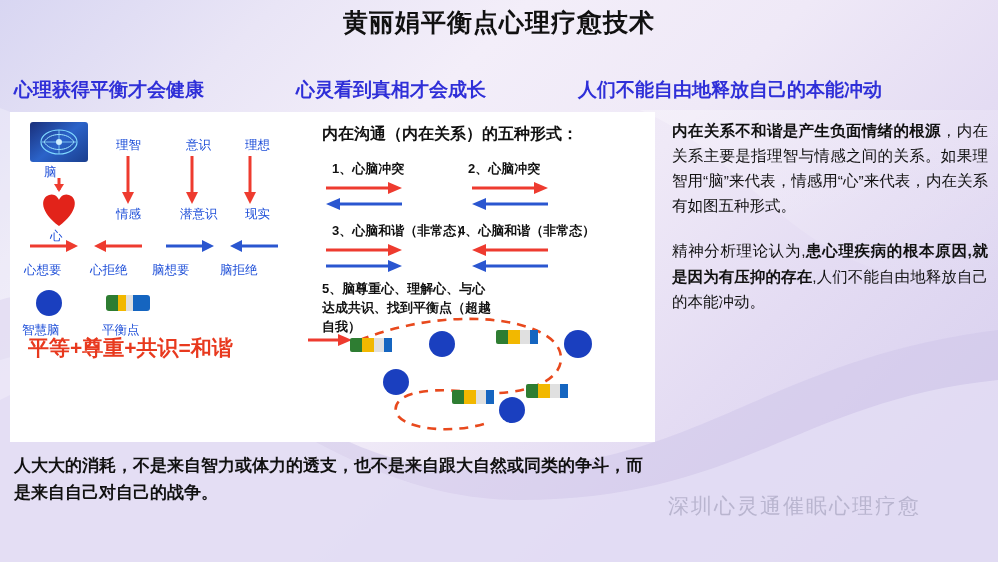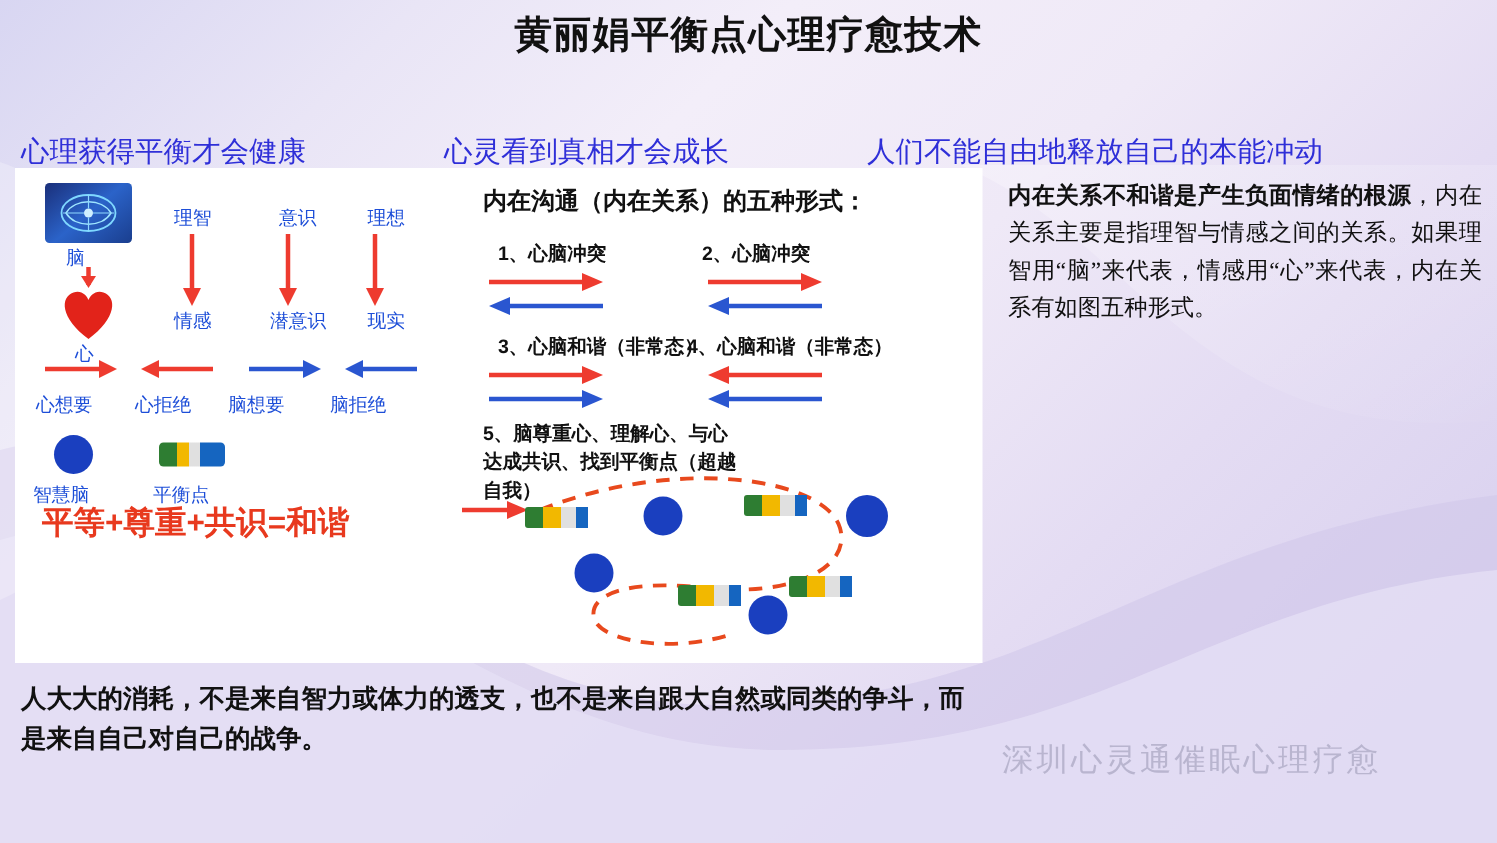--- a/index.html
+++ b/index.html
@@ -15,7 +15,7 @@
     position:absolute;left:0;top:6px;width:998px;text-align:center;
     font-size:25px;font-weight:bold;color:#111;letter-spacing:1px;
   }
-  .subhead{position:absolute;top:88px;font-size:19px;font-weight:normal;color:#2b2bd6;white-space:nowrap;}
+  .subhead{position:absolute;top:77px;font-size:19px;font-weight:bold;color:#2b2bd6;white-space:nowrap;}
   .sub1{left:14px;color:#2f2fd8;}
   .sub2{left:296px;color:#2f2fd8;}
   .sub3{left:578px;color:#2f2fd8;}

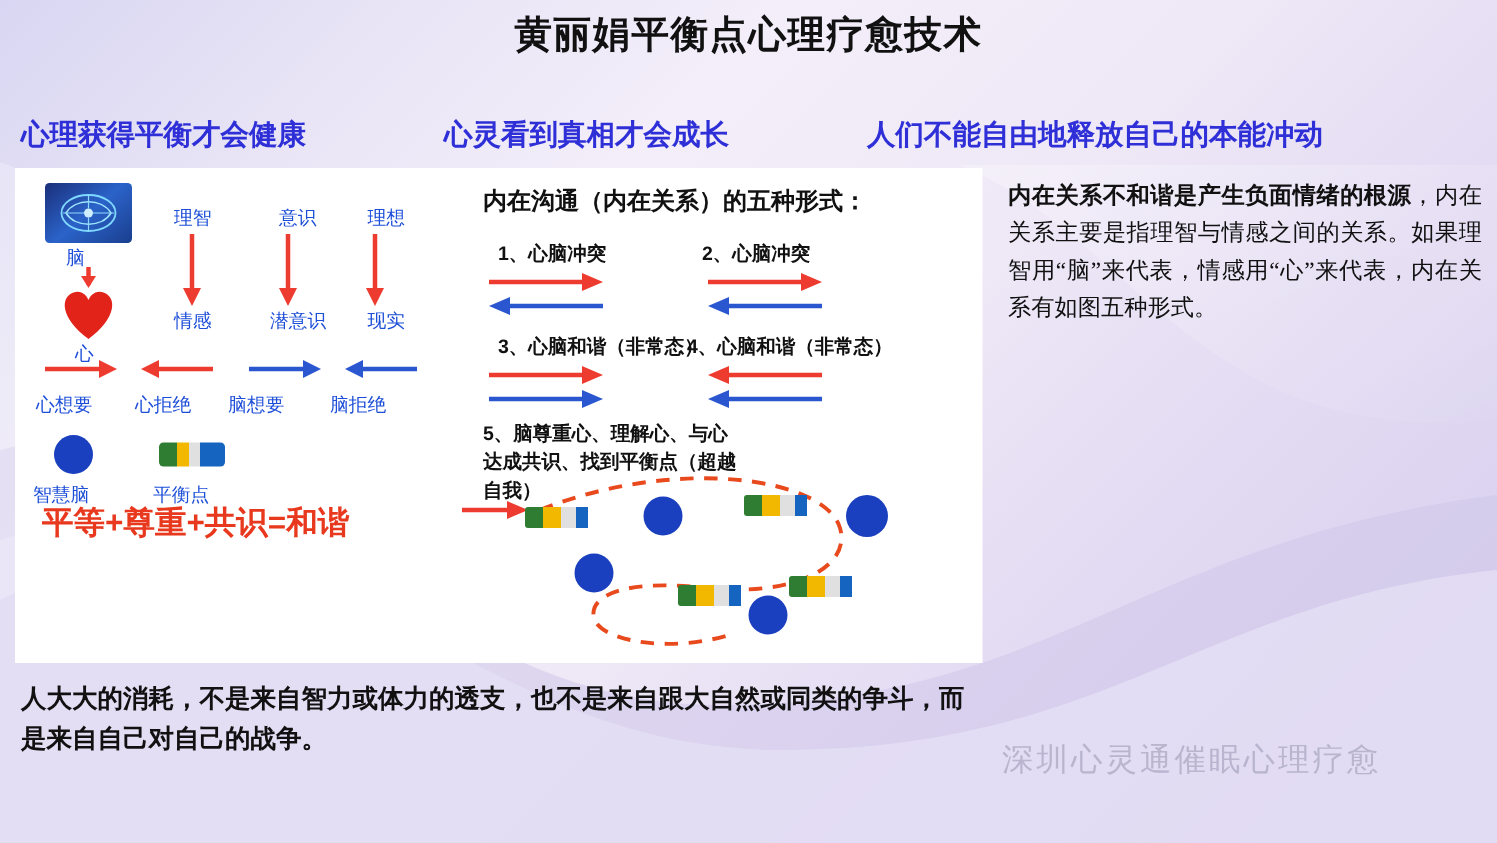--- a/index.html
+++ b/index.html
@@ -25,7 +25,7 @@
     background:#ffffff;
   }
   .rightcol{position:absolute;left:672px;top:118px;width:316px;}
-  .rtext{font-size:15.5px;line-height:1.62;color:#111;text-align:justify;font-family:Liberation Serif, serif;}
+  .rtext{font-size:15.5px;line-height:1.62;color:#111;text-align:justify;}
   .rtext b{font-weight:bold;}
   .rtext2{margin-top:20px;font-size:15.5px;line-height:1.62;color:#111;text-align:justify;}
 

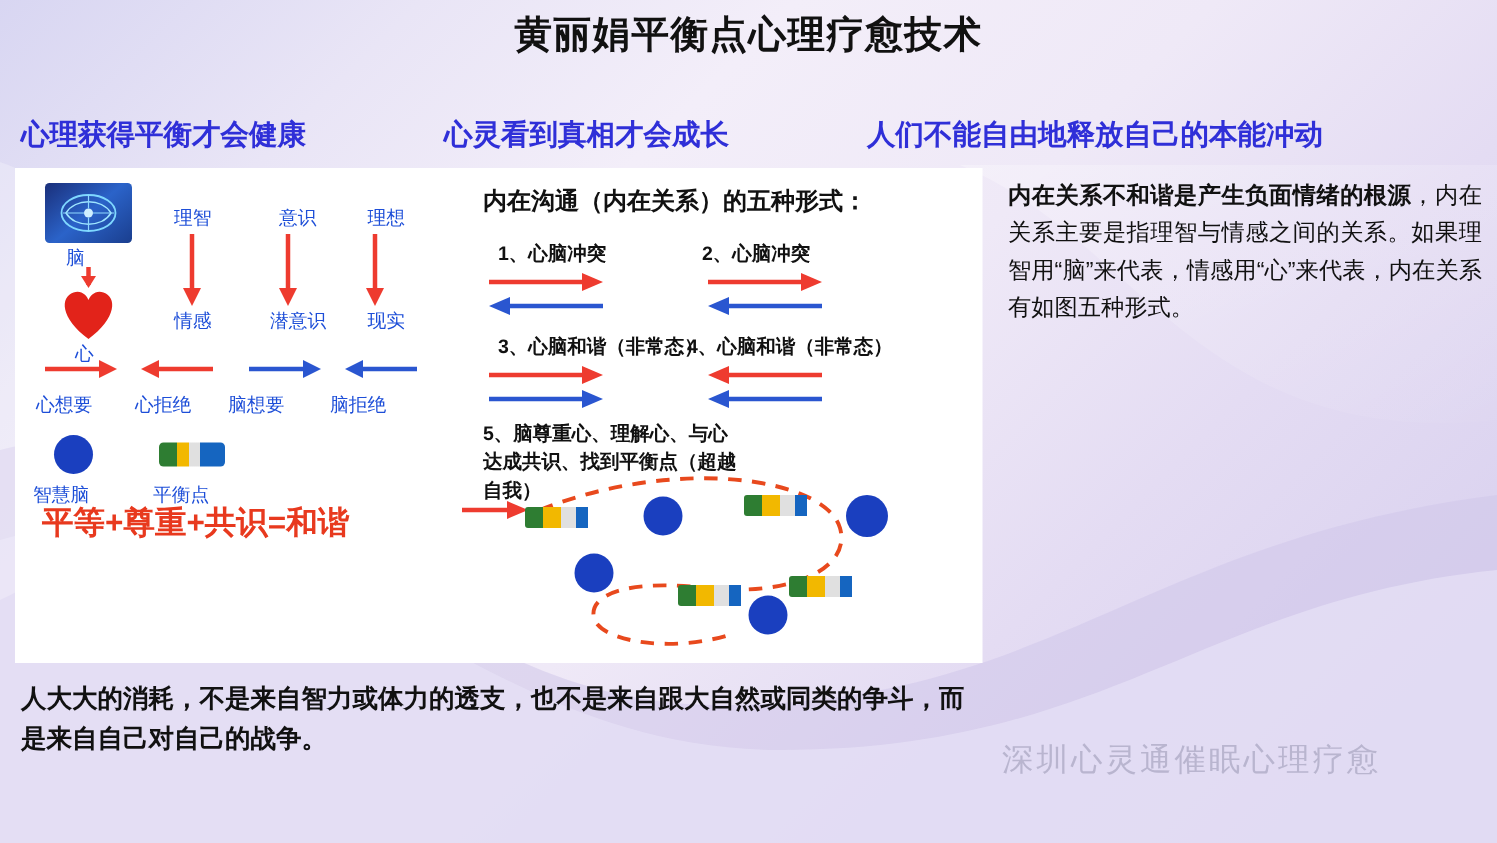--- a/index.html
+++ b/index.html
@@ -210,6 +210,9 @@
   <div class="rtext">
     <b>内在关系不和谐是产生负面情绪的根源</b><span>，内在关系主要是指理智与情感之间的关系。如果理智用“脑”来代表，情感用“心”来代表，内在关系有如图五种形式。</span>
   </div>
+  <div class="rtext2">
+    <span>精神分析理论认为,</span><b>患心理疾病的根本原因,就是因为有压抑的存在</b><span>,人们不能自由地释放自己的本能冲动。</span>
+  </div>
 </div>
 
 <div class="bottomtext">人大大的消耗，不是来自智力或体力的透支，也不是来自跟大自然或同类的争斗，而是来自自己对自己的战争。</div>

